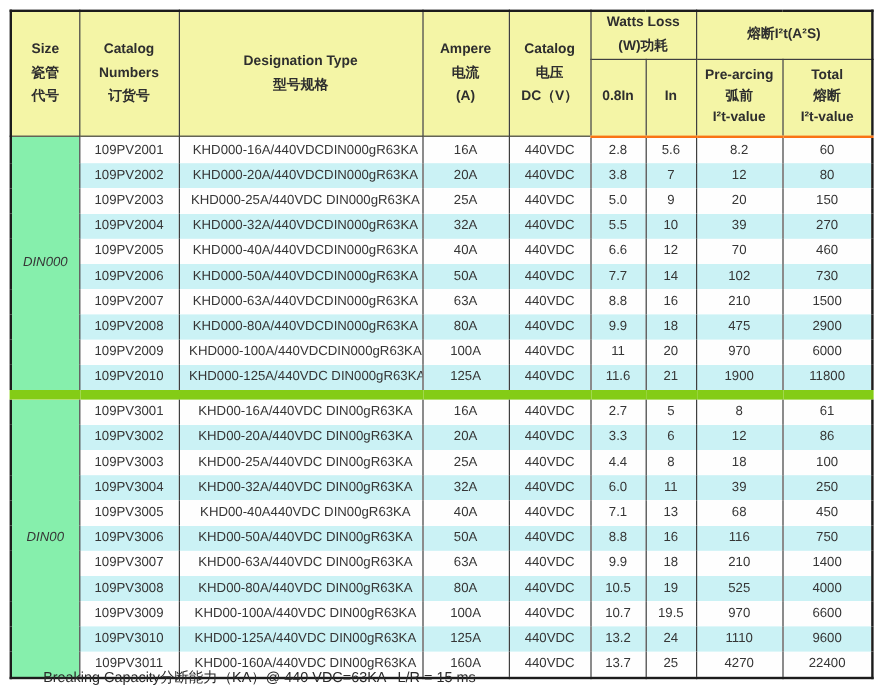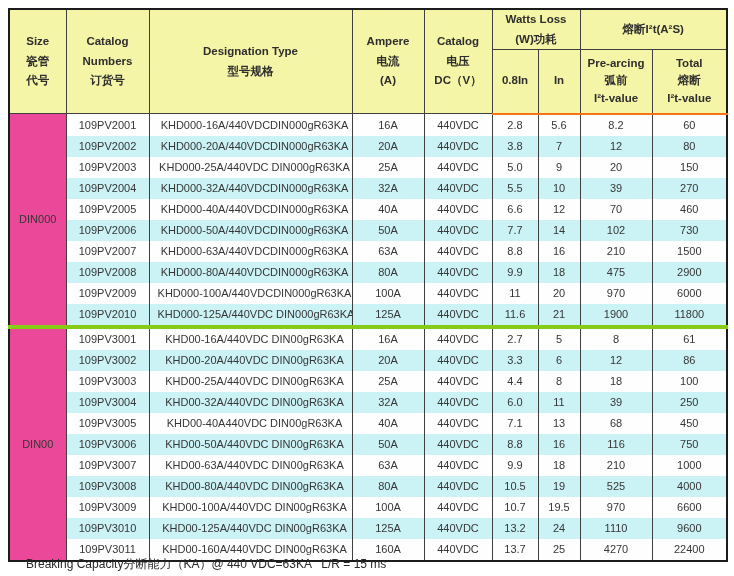--- a/index.html
+++ b/index.html
@@ -49,7 +49,7 @@
   }
   tbody td.alt { background: #CBF2F5; }
   tbody td.designation { text-align: center; padding-left: 8px; }
-  tbody td.size-cell { background: #ec4899; vertical-align: middle; }
+  tbody td.size-cell { background: #86efac; vertical-align: middle; font-style: italic; }
   tbody tr.group-start td { border-top: 4px solid #84cc16; }
   .footer-note {
     position: absolute;

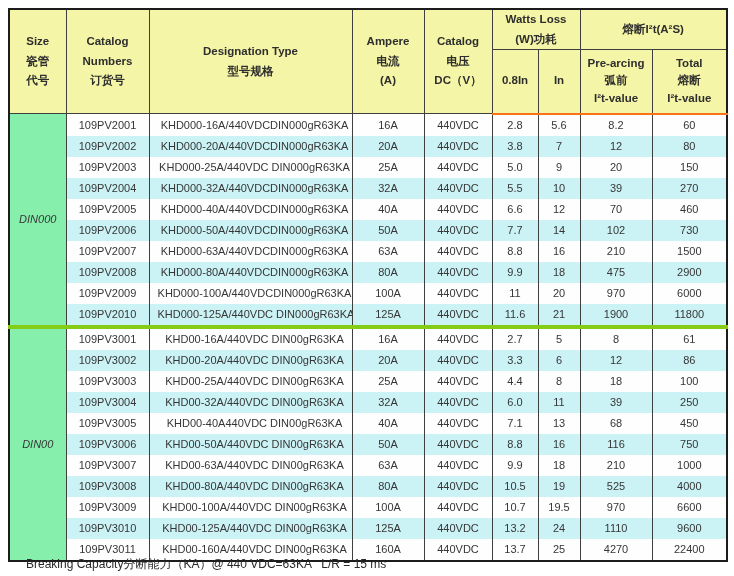--- a/index.html
+++ b/index.html
@@ -50,7 +50,7 @@
   tbody td.alt { background: #CBF2F5; }
   tbody td.designation { text-align: center; padding-left: 8px; }
   tbody td.size-cell { background: #86efac; vertical-align: middle; font-style: italic; }
-  tbody tr.group-start td { border-top: 4px solid #84cc16; }
+  tbody tr.group-start td { border-top: 8px solid #84cc16; }
   .footer-note {
     position: absolute;
     left: 26px;

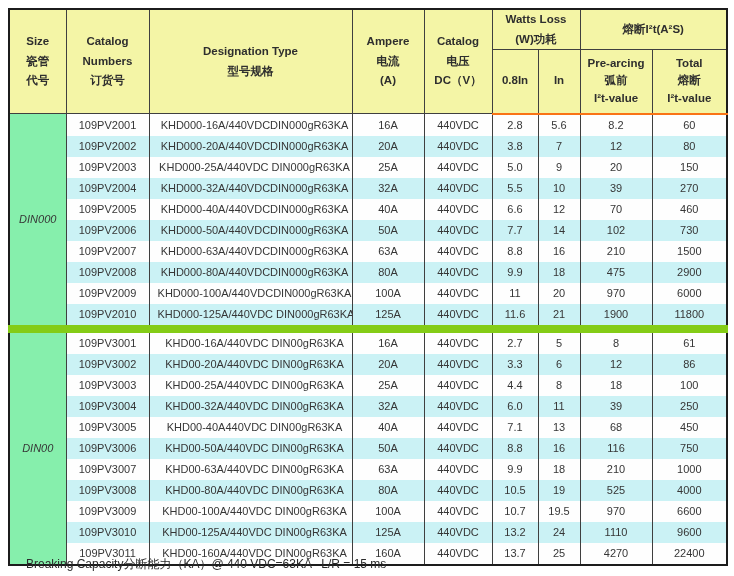--- a/index.html
+++ b/index.html
@@ -278,7 +278,7 @@
           <td>9.9</td>
           <td>18</td>
           <td>210</td>
-          <td>1000</td>
+          <td>1400</td>
         </tr>
         <tr>
           <td class="alt">109PV3008</td>

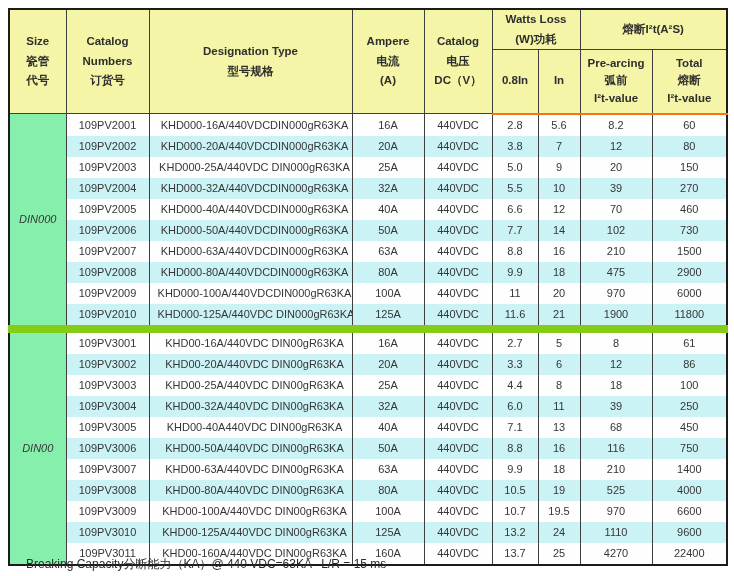--- a/index.html
+++ b/index.html
@@ -53,7 +53,7 @@
   tbody tr.group-start td { border-top: 8px solid #84cc16; }
   .footer-note {
     position: absolute;
-    left: 26px;
+    left: 36px;
     top: 556px;
     font-size: 12px;
     color: #2a2a2a;

